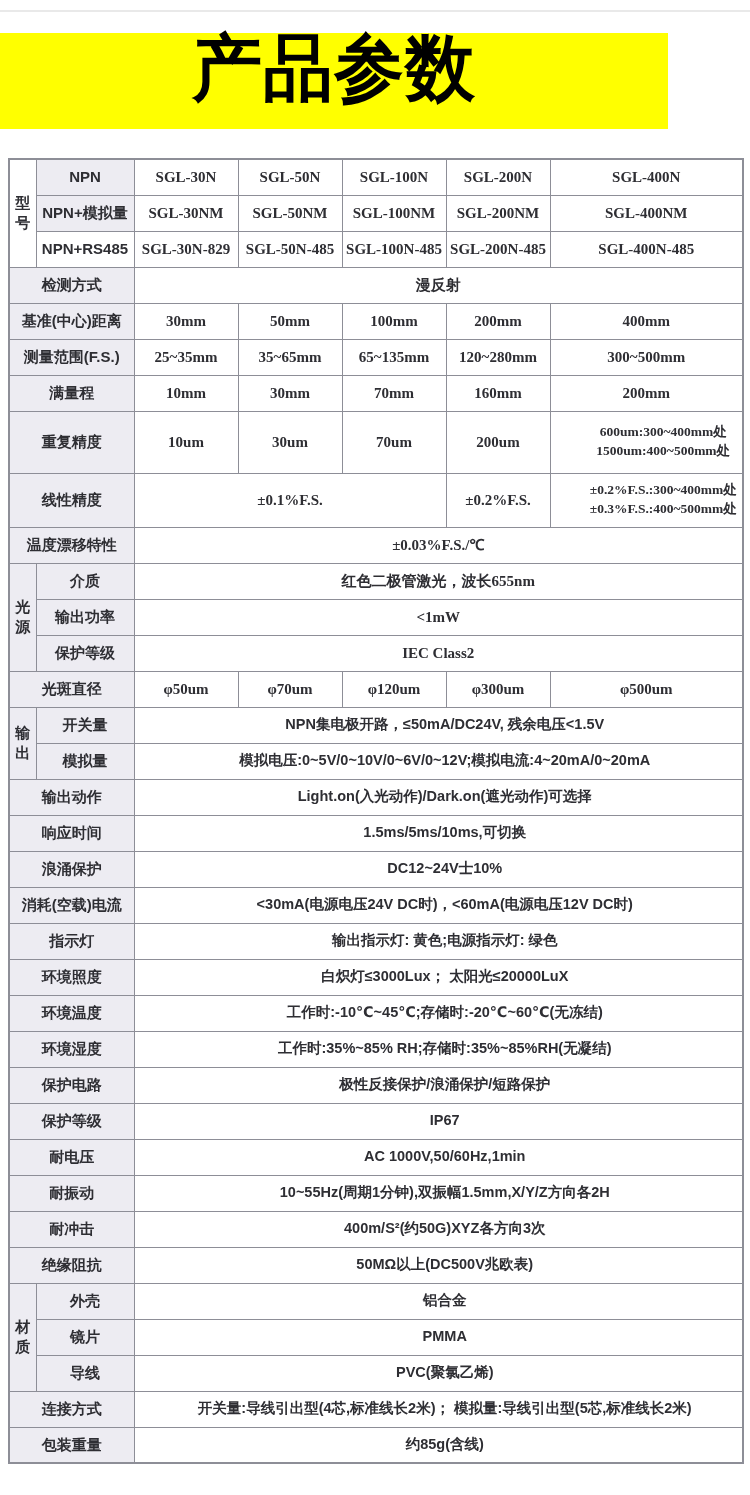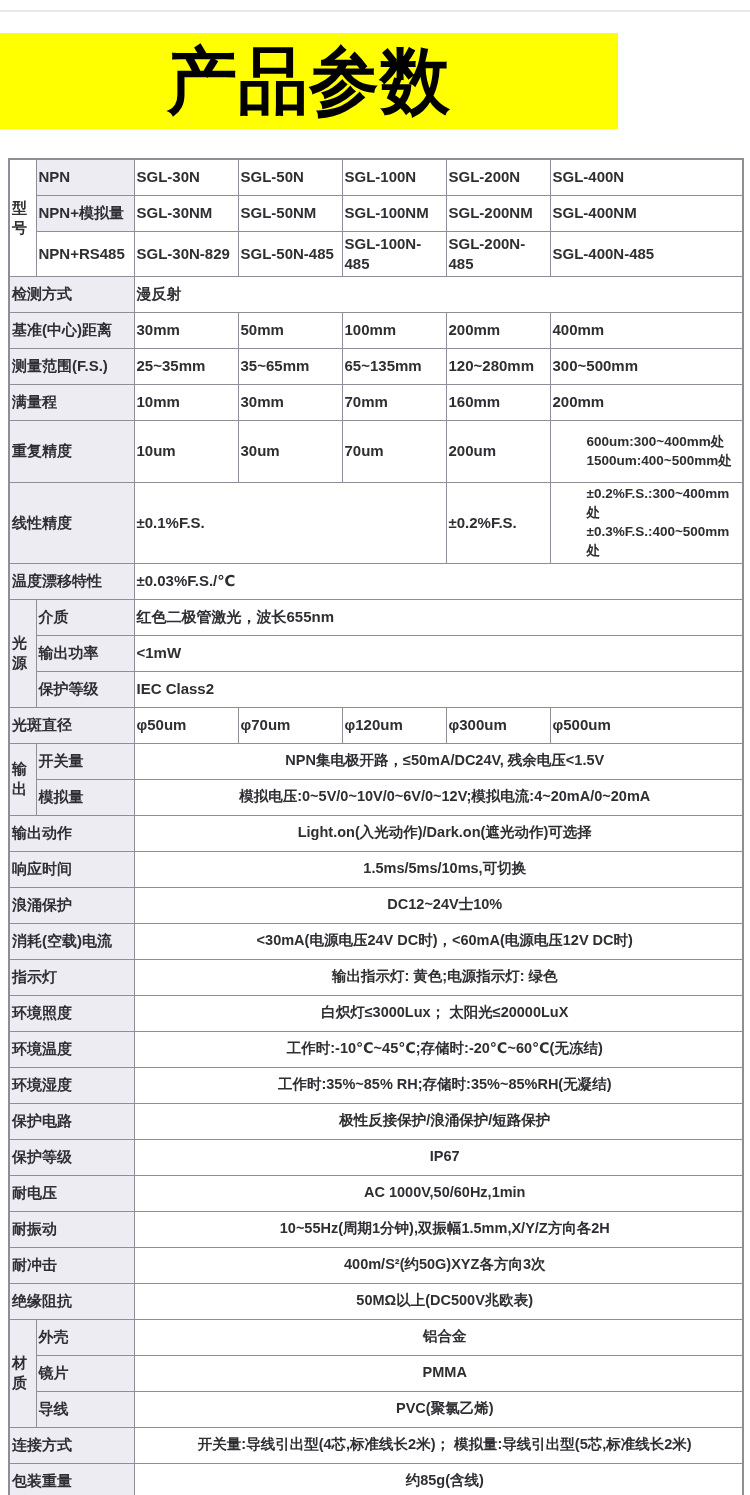--- a/index.html
+++ b/index.html
@@ -12,9 +12,9 @@
     height:0;border-top:2px solid #e9e9e9;margin-top:10px;
   }
   .banner{
-    margin-top:21px;height:96px;width:618px;
+    margin-top:21px;height:96px;width:668px;
     background:var(--banner-bg,#ffff00);
-    display:flex;align-items:center;justify-content:center;
+    display:flex;align-items:flex-start;justify-content:center;
   }
   .banner .title{
     font-family:"DejaVu Sans","Liberation Sans",sans-serif;

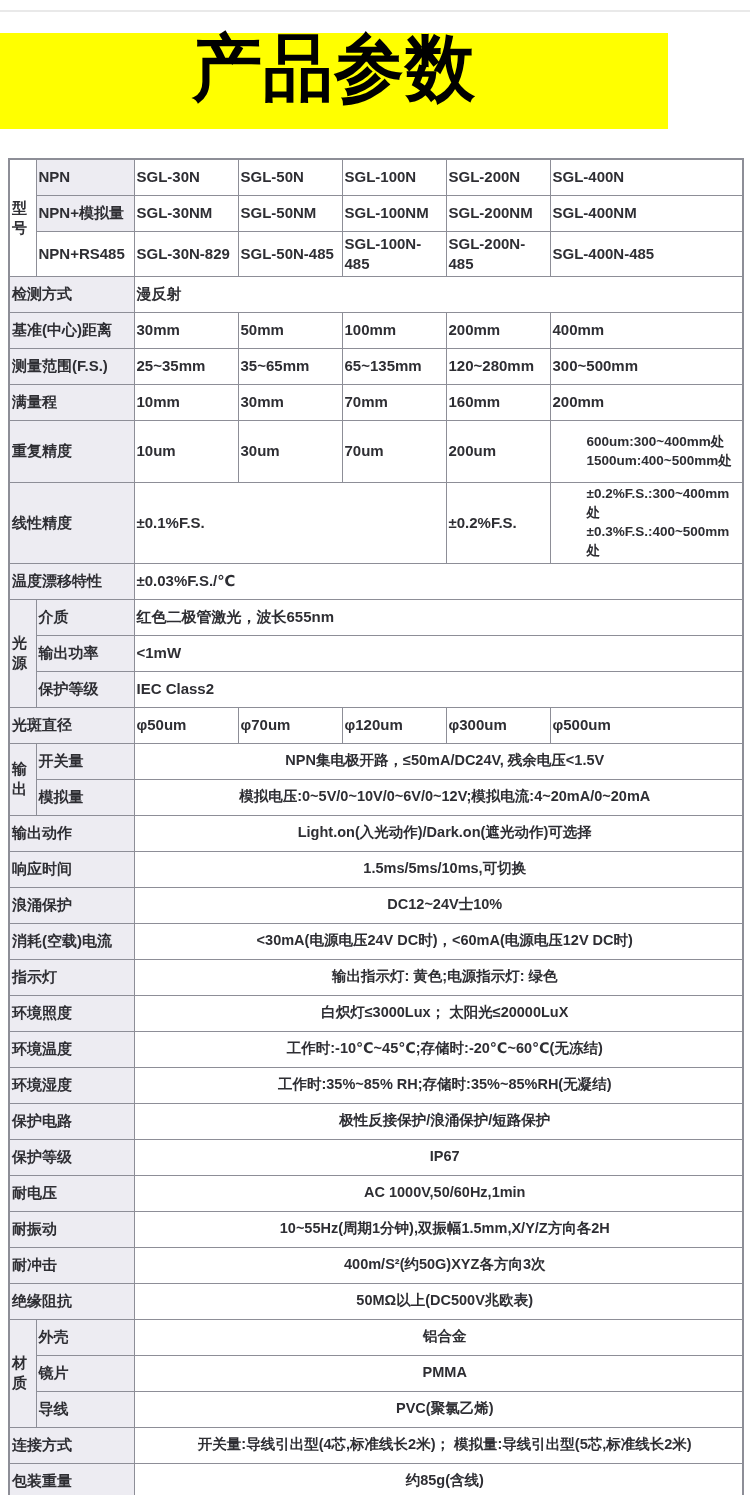--- a/index.html
+++ b/index.html
@@ -39,6 +39,7 @@
   table.spec tr{height:36px;}
   td.group, td.label{
     background:var(--label-bg,#edecf2);
+    text-align:center;
   }
   td.group{
     line-height:1.3;padding:0 1px;word-break:break-all;

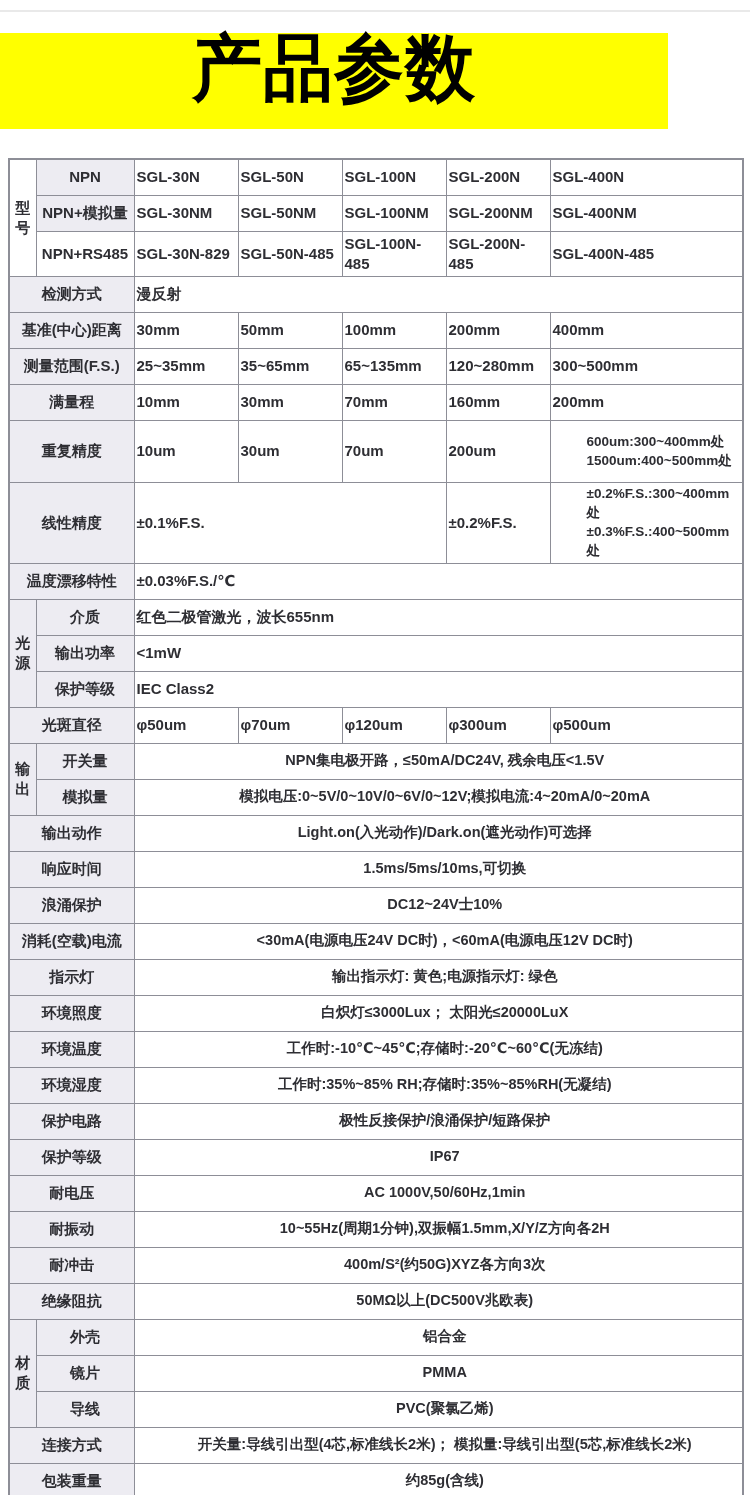--- a/index.html
+++ b/index.html
@@ -45,7 +45,7 @@
     line-height:1.3;padding:0 1px;word-break:break-all;
   }
   td.wbg{background:#ffffff;}
-  td.val.c{}
+  td.val.c{text-align:center;font-family:Liberation Serif, serif;}
   td.val.l{text-align:center;padding-left:15px;font-size:14.5px;}
   td.val.sm{font-size:13.5px;line-height:1.4;padding-left:36px;}
 </style>

